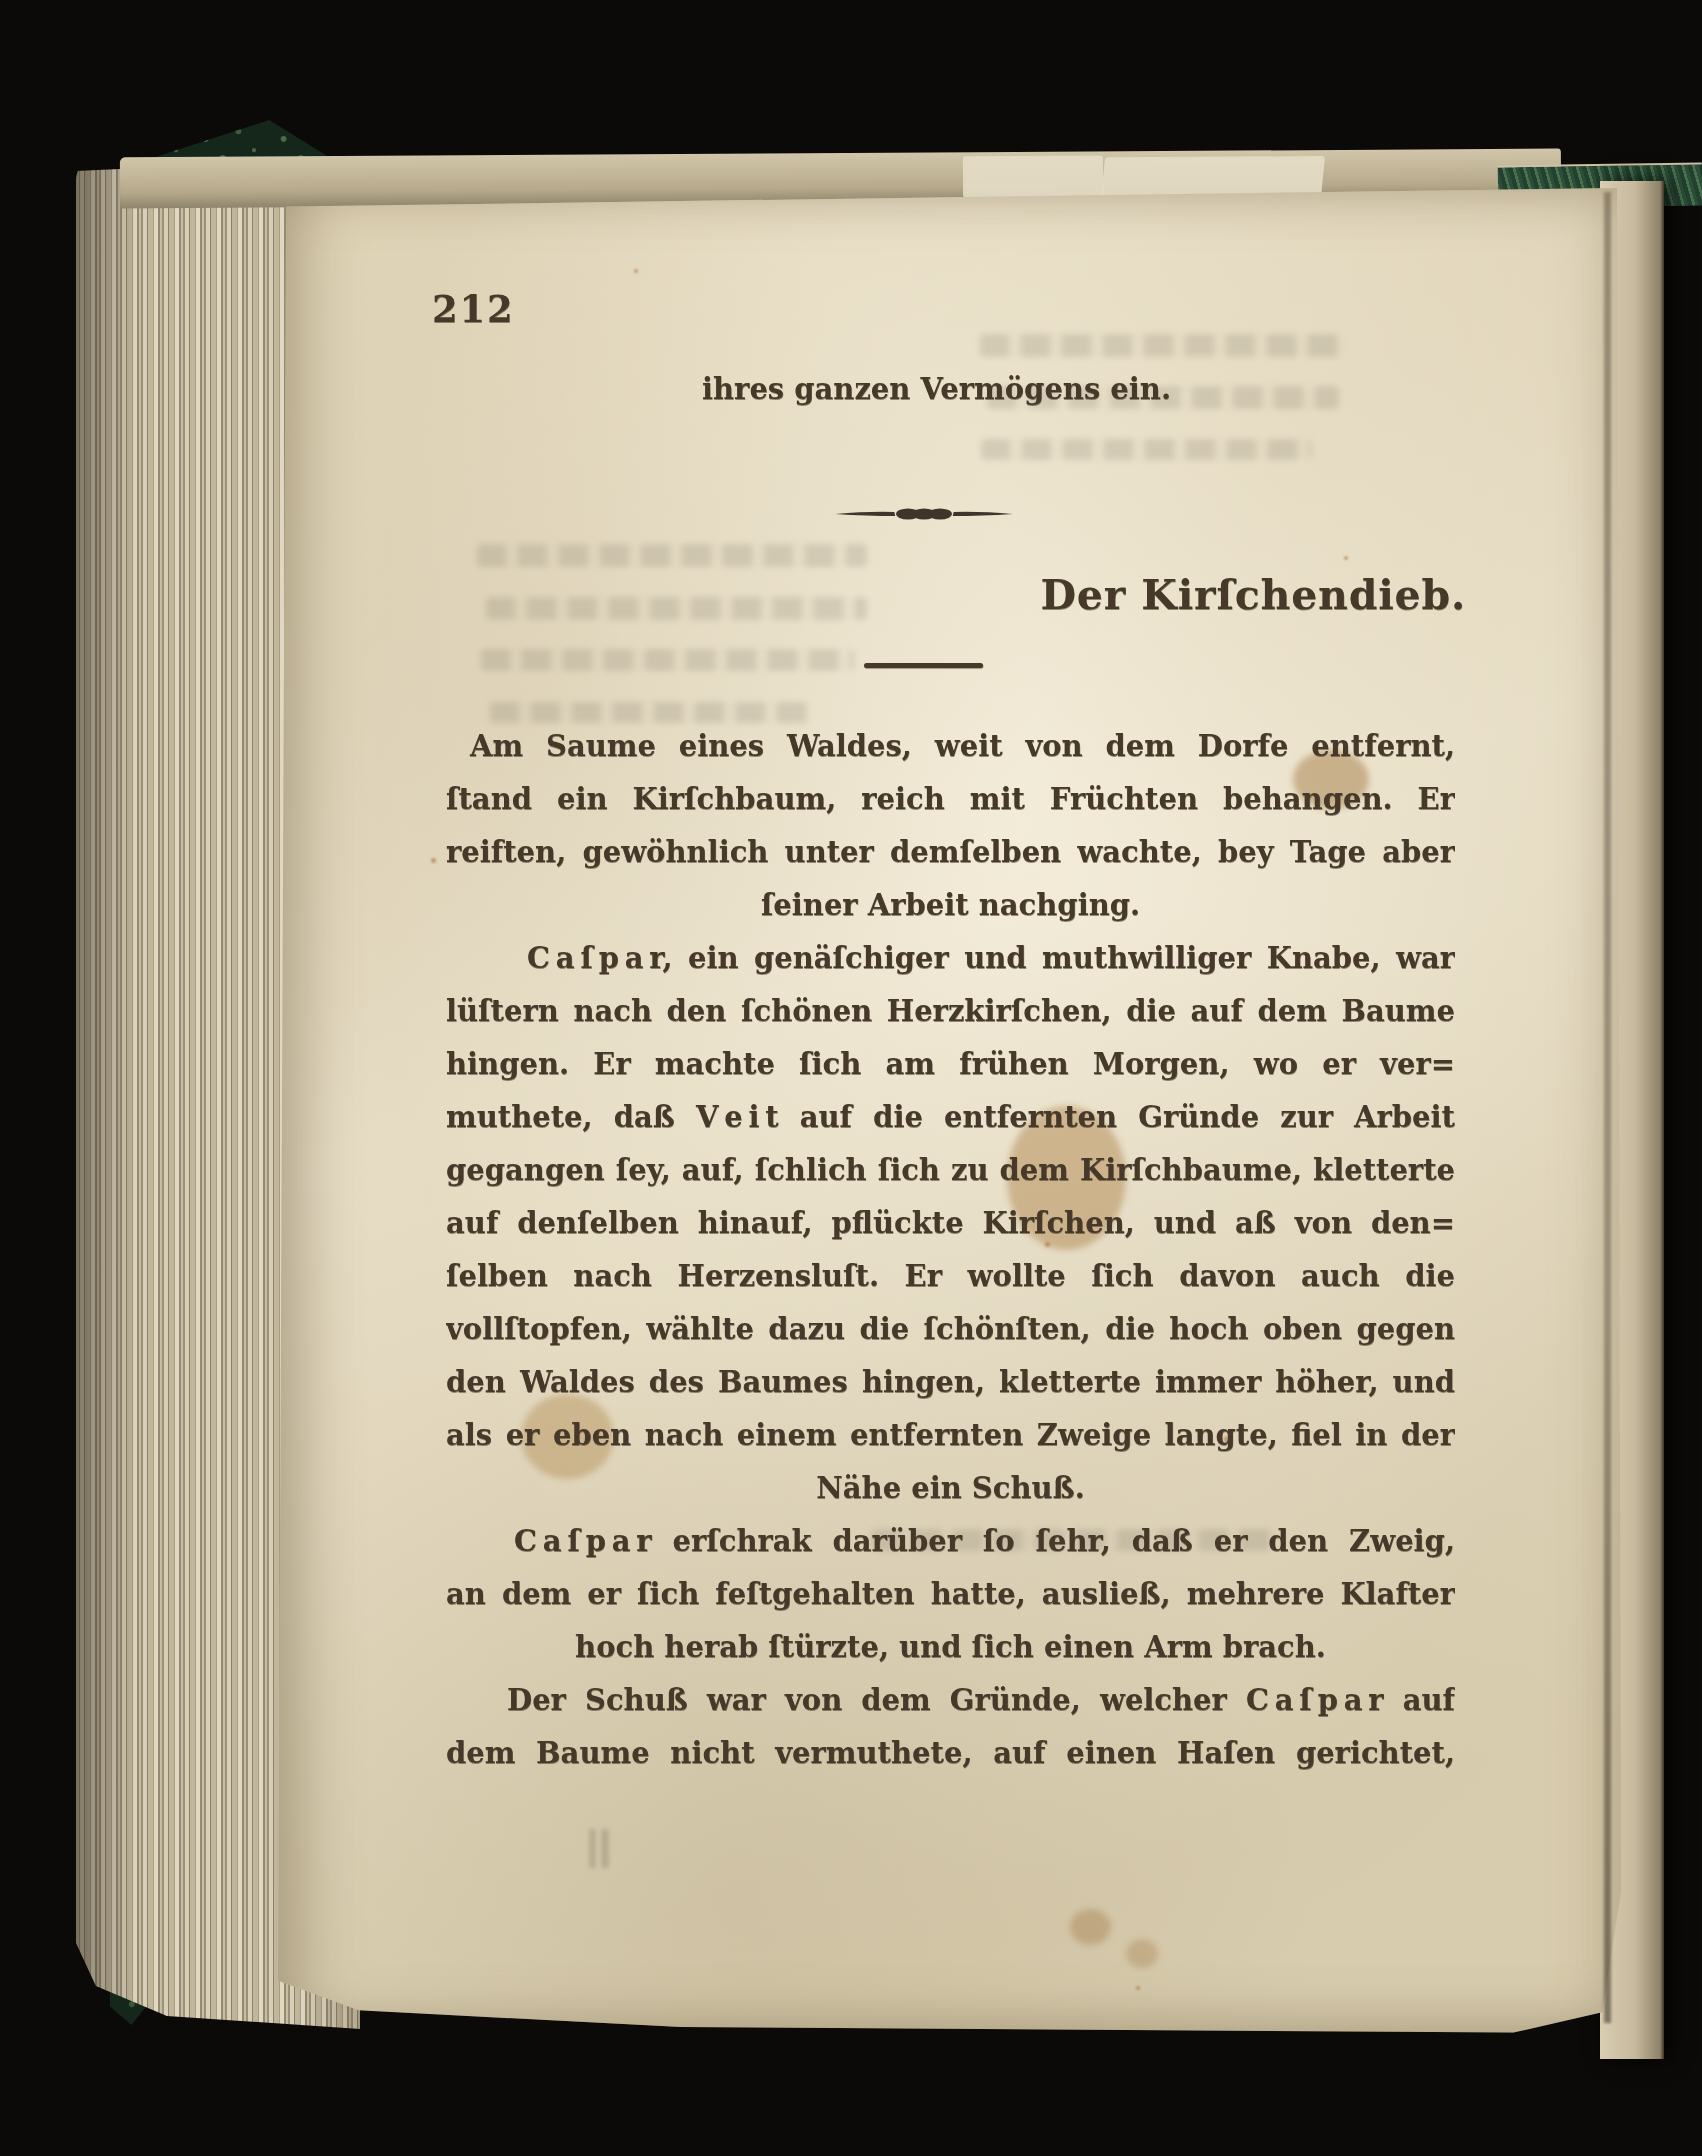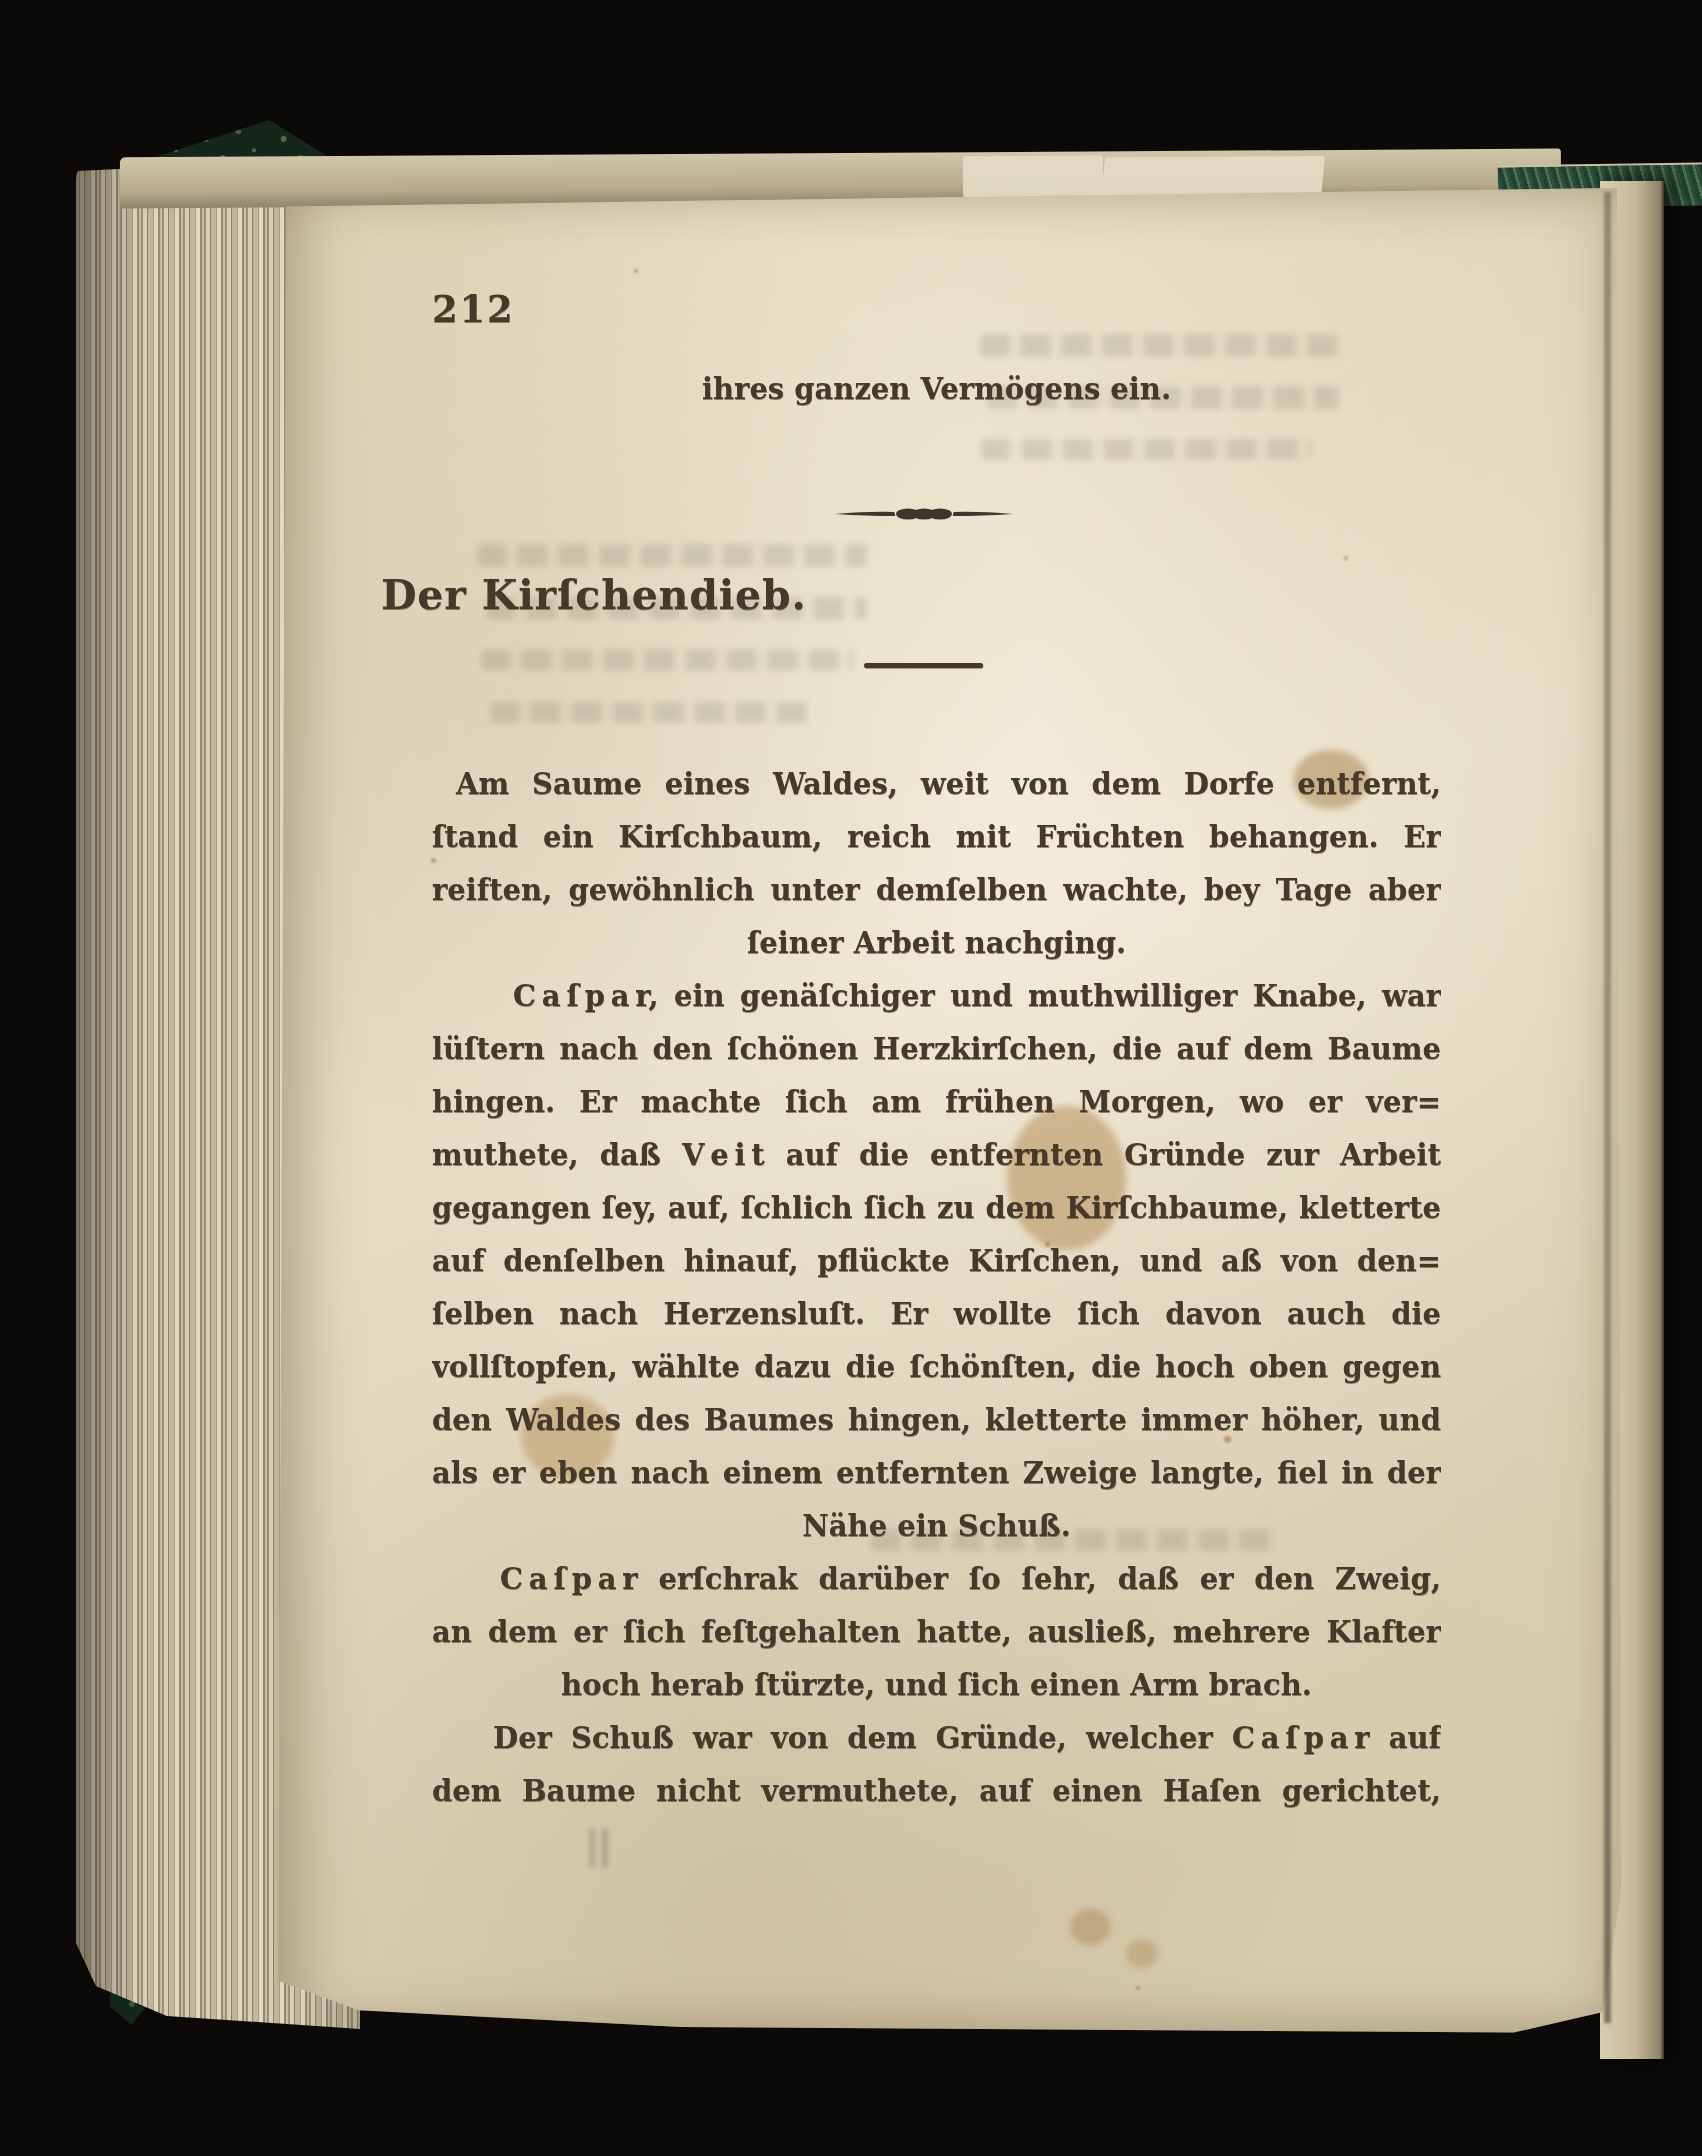--- a/index.html
+++ b/index.html
@@ -82,7 +82,7 @@
   .tline{height:53px;line-height:53px;font-size:29px;font-weight:700;text-align:center;overflow:hidden;}
   .tline.j{text-align:justify;}
   .tline.j::after{content:"";display:inline-block;width:100%;height:0;}
-  .story-title{left:103px;top:383px;width:1085px;text-align:left;font-size:41px;font-weight:700;letter-spacing:0.8px;}
+  .story-title{left:103px;top:383px;width:1085px;text-align:right;font-size:41px;font-weight:700;letter-spacing:0.8px;}
   .fleuron{left:557px;top:315px;}
   .title-rule{left:586px;top:475px;width:119px;height:5.1px;background:#46392a;border-radius:2.5px;box-shadow:0.4px 0.8px 0.8px rgba(52,40,24,.5);}
   

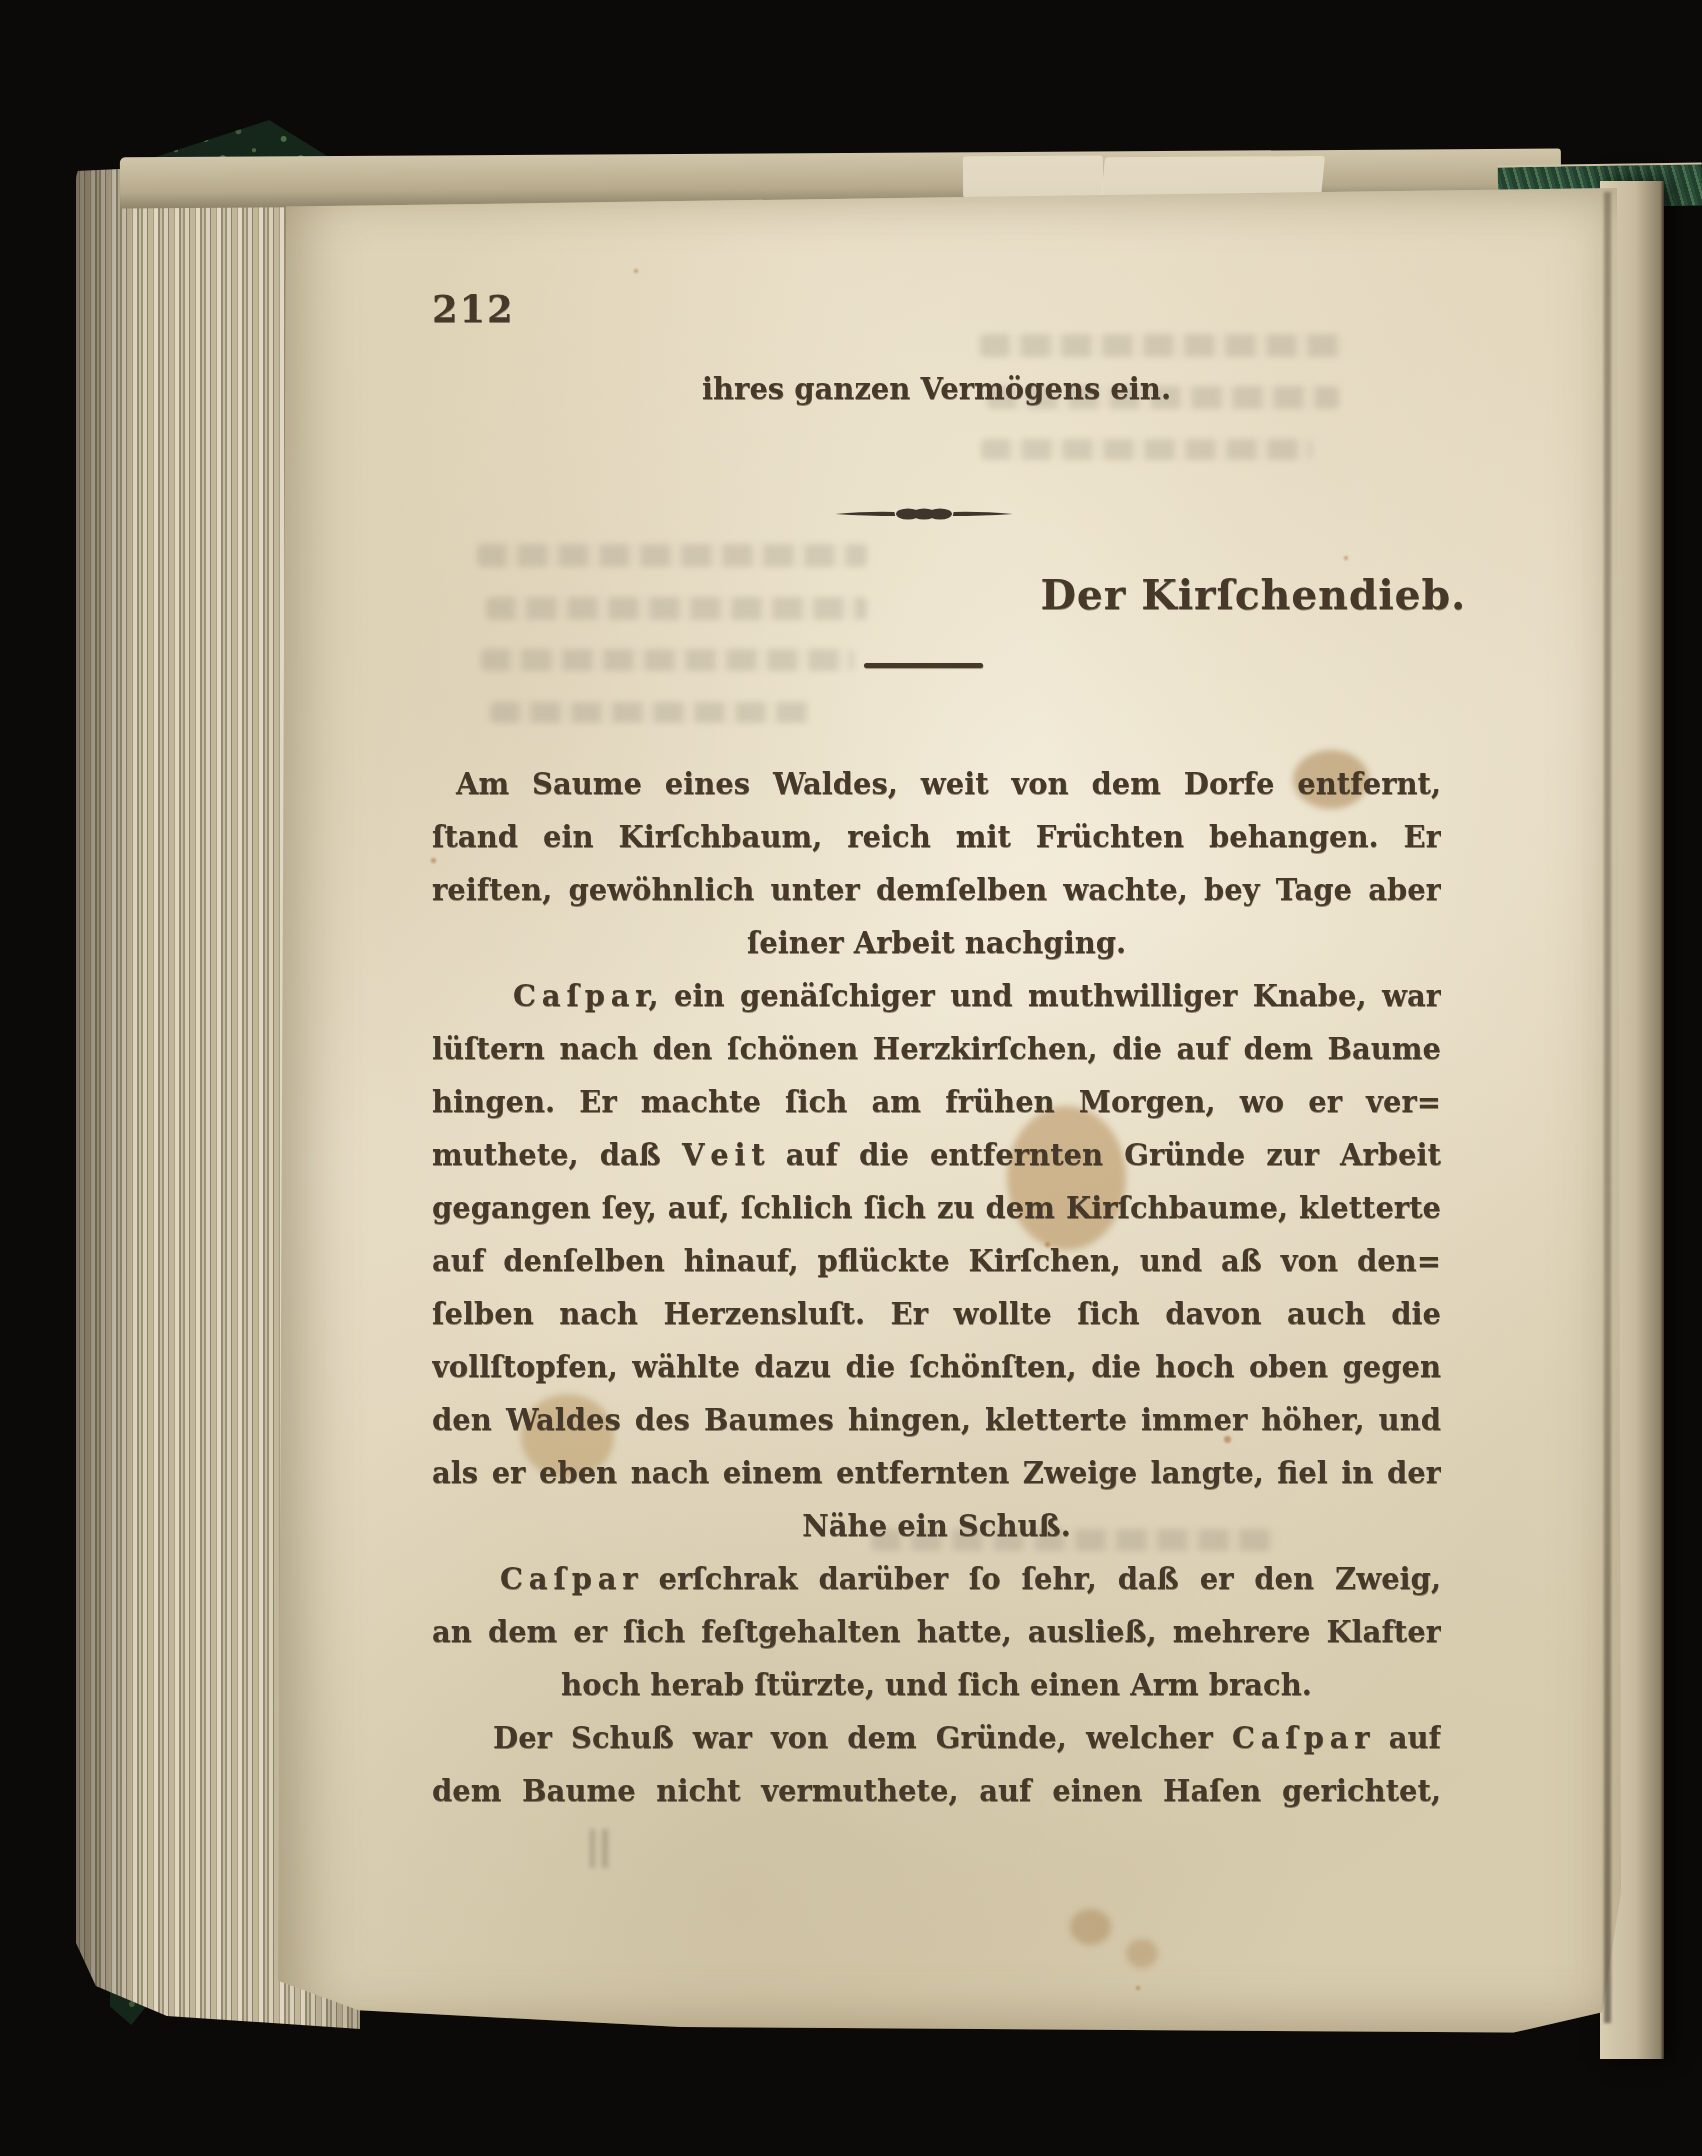--- a/index.html
+++ b/index.html
@@ -152,7 +152,7 @@
     <div class="abs story-title ink">Der Kirſchendieb.</div>
     <div class="abs title-rule"></div>
 
-    <div class="abs textcol ink" style="top:570px;">
+    <div class="abs textcol ink" style="top:532px;margin-left:14px;">
         <div class="para">
           <div class="tline j" style="text-indent: 24px;">Am Saume eines Waldes, weit von dem Dorfe entfernt,</div>
           <div class="tline j">ſtand ein Kirſchbaum, reich mit Früchten behangen. Er gehörte</div>

